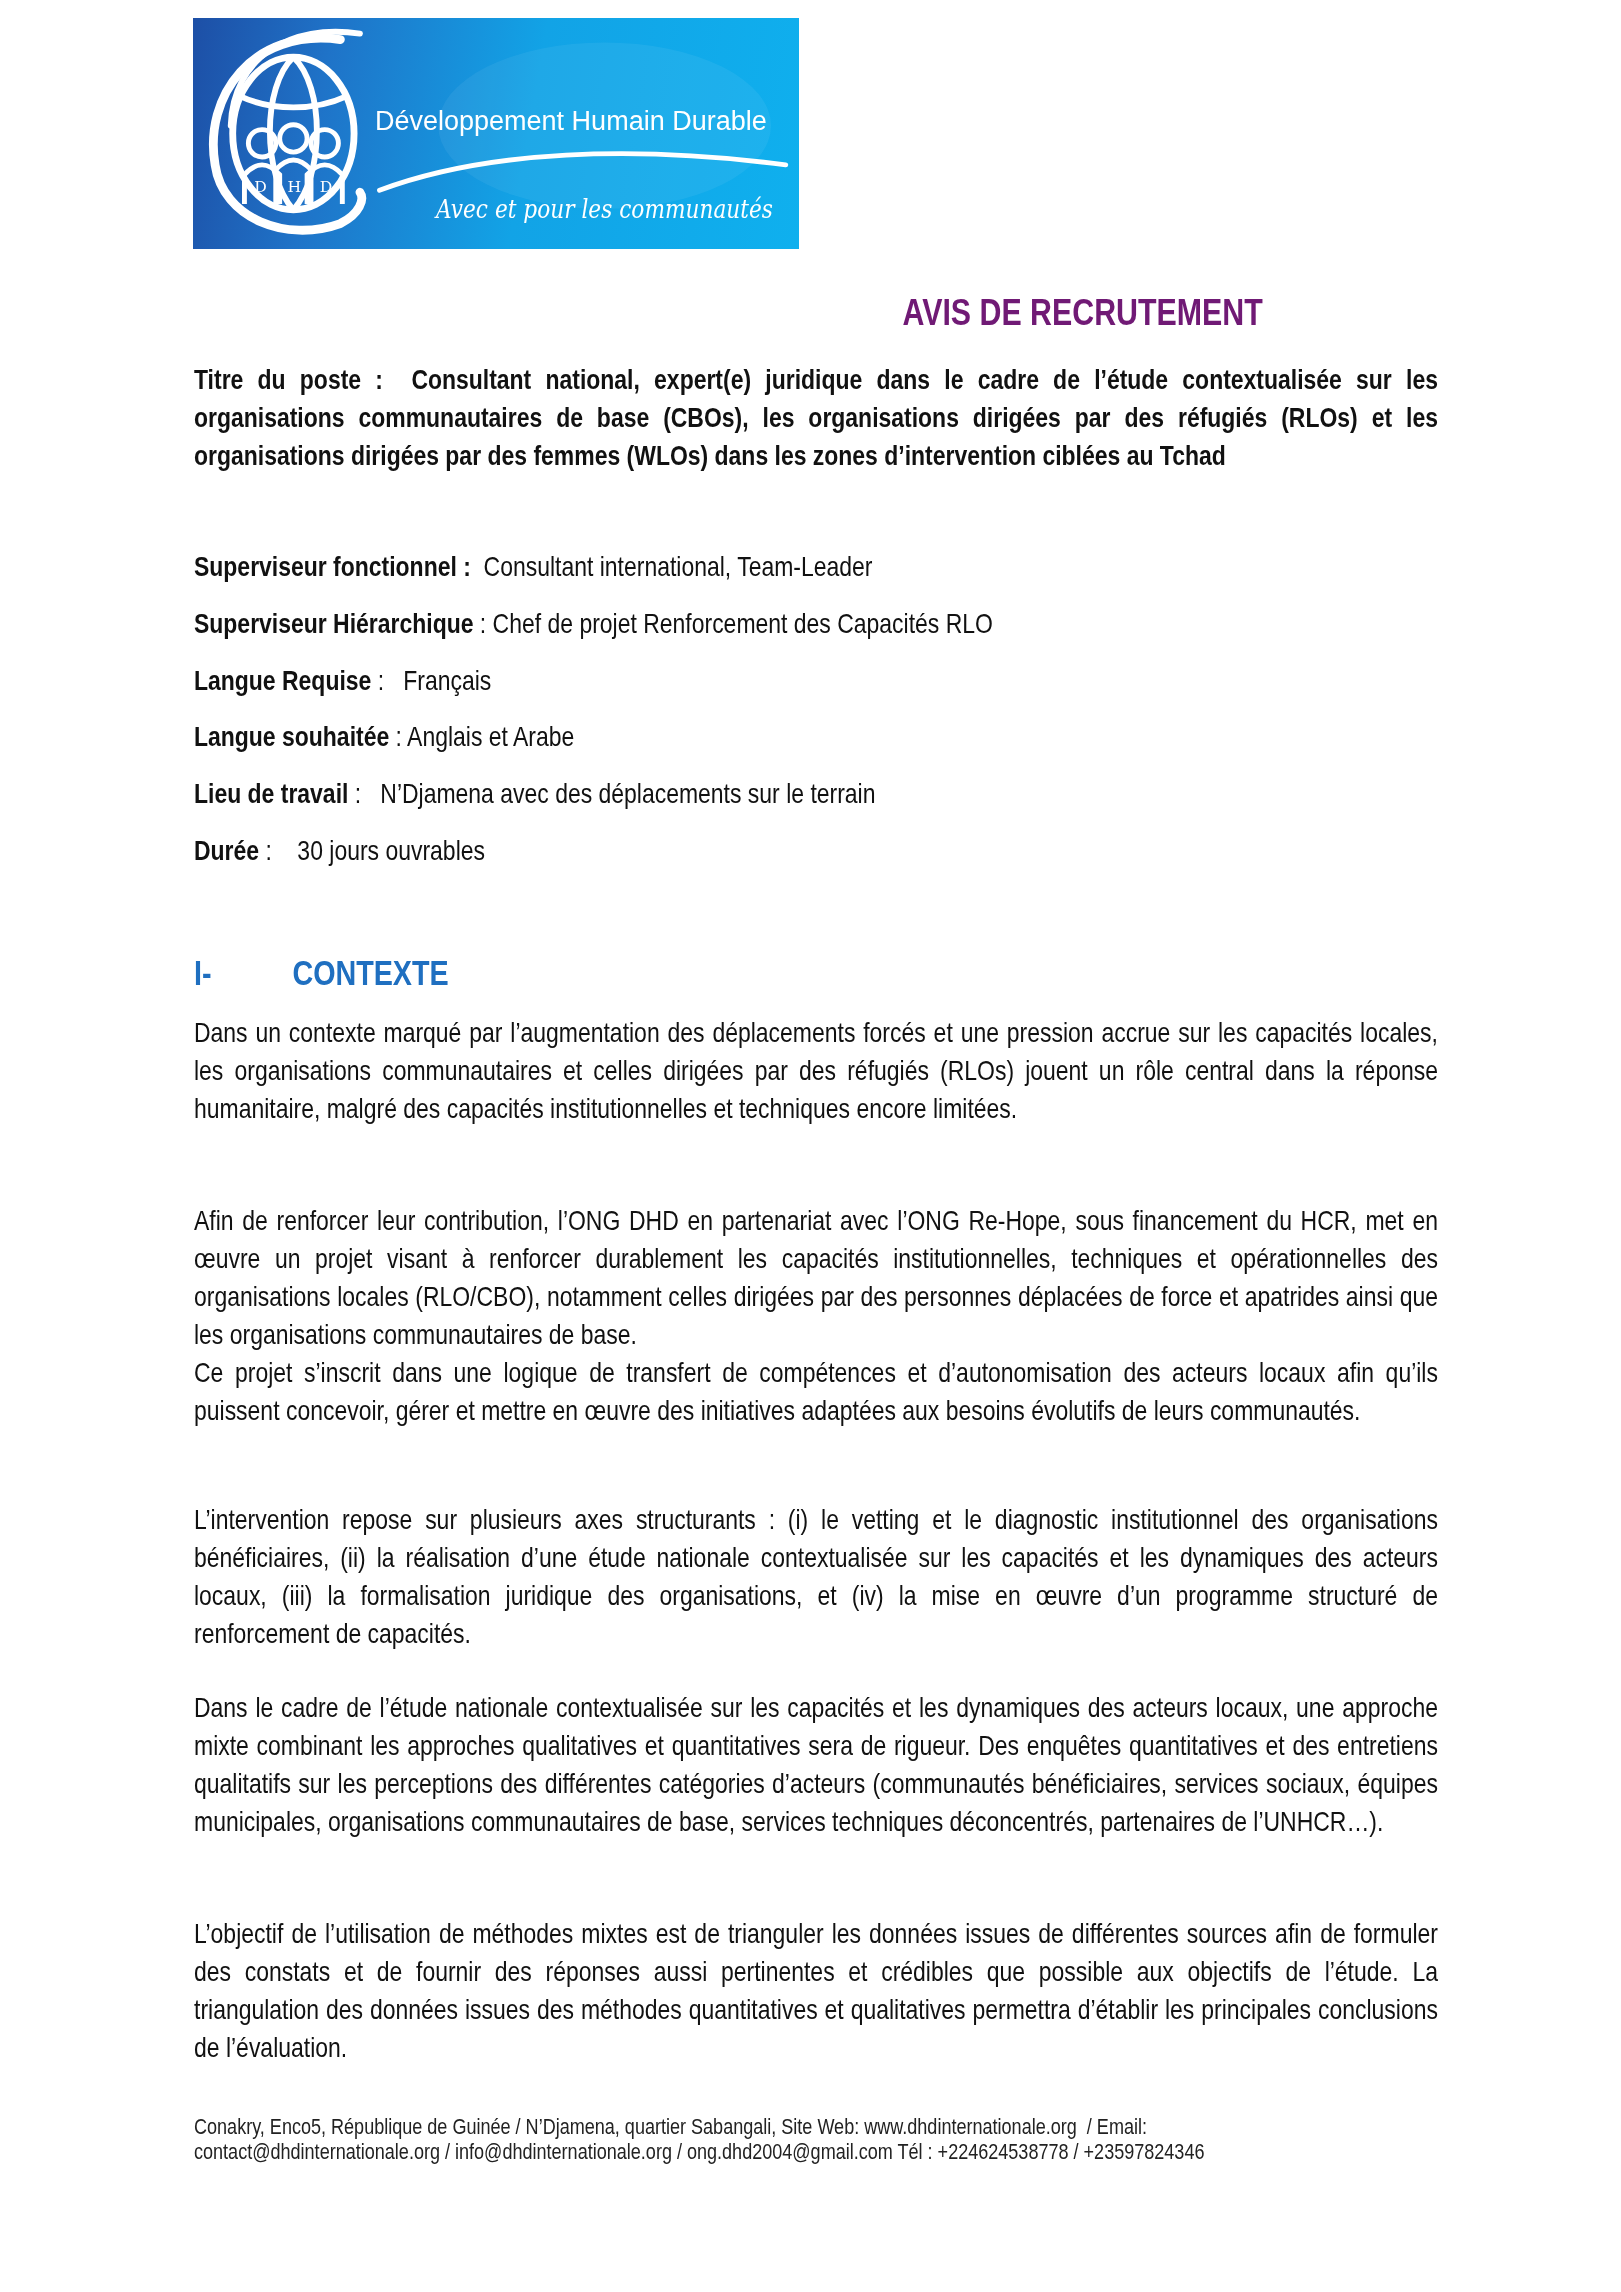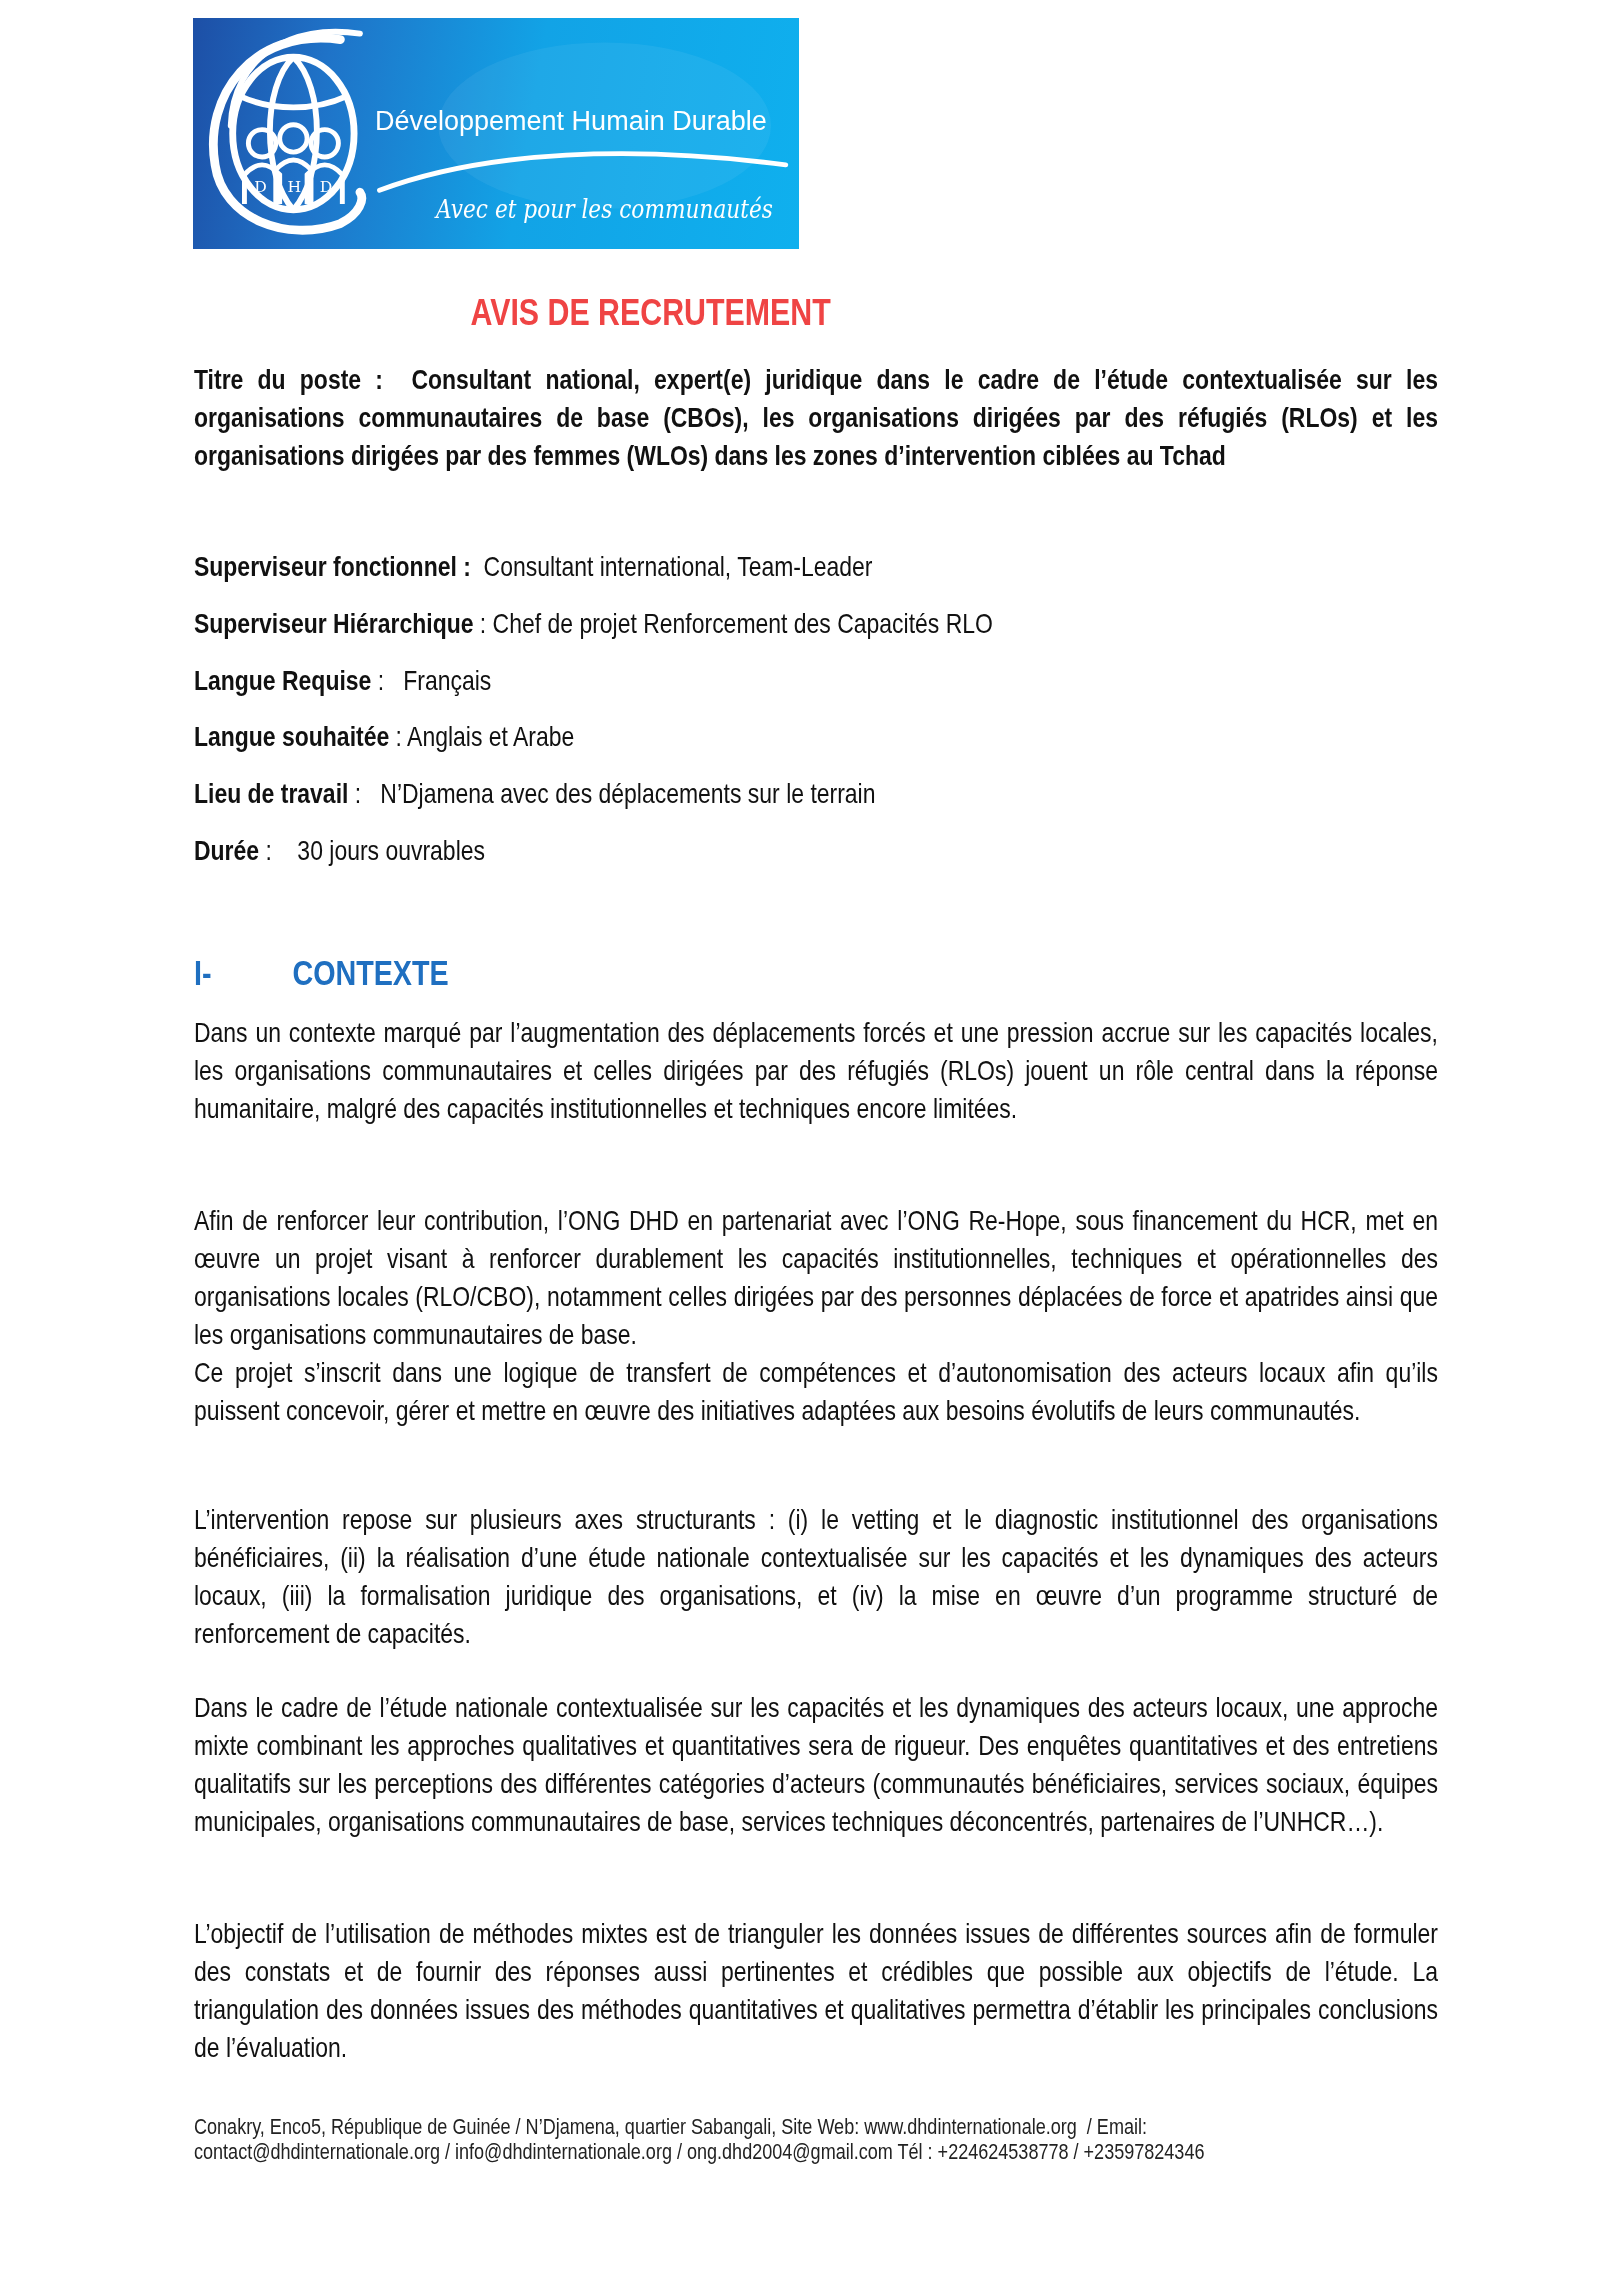--- a/index.html
+++ b/index.html
@@ -14,8 +14,8 @@
   .logo .tagline { position: absolute; left: 243px; top: 176px; color: #fff;
                    font-family: "DejaVu Serif", serif; font-style: italic; font-size: 25.5px; white-space: nowrap;
                    transform: scaleX(0.85); transform-origin: left; }
-  .title { position: absolute; left: 0; width: 1302px; top: 292px; text-align: center;
-           color: #ef4444; font-weight: bold; font-size: 37px; }
+  .title { position: absolute; left: 0; width: 1302px; top: 292px; text-align: right;
+           color: #701a75; font-weight: bold; font-size: 37px; }
   .title span { display: inline-block; transform: scaleX(0.82); }
   .block { position: absolute; left: 194px; width: 1517px; transform: scaleX(0.82); transform-origin: left top;
            font-size: 28px; line-height: 38px; text-align: justify; }

